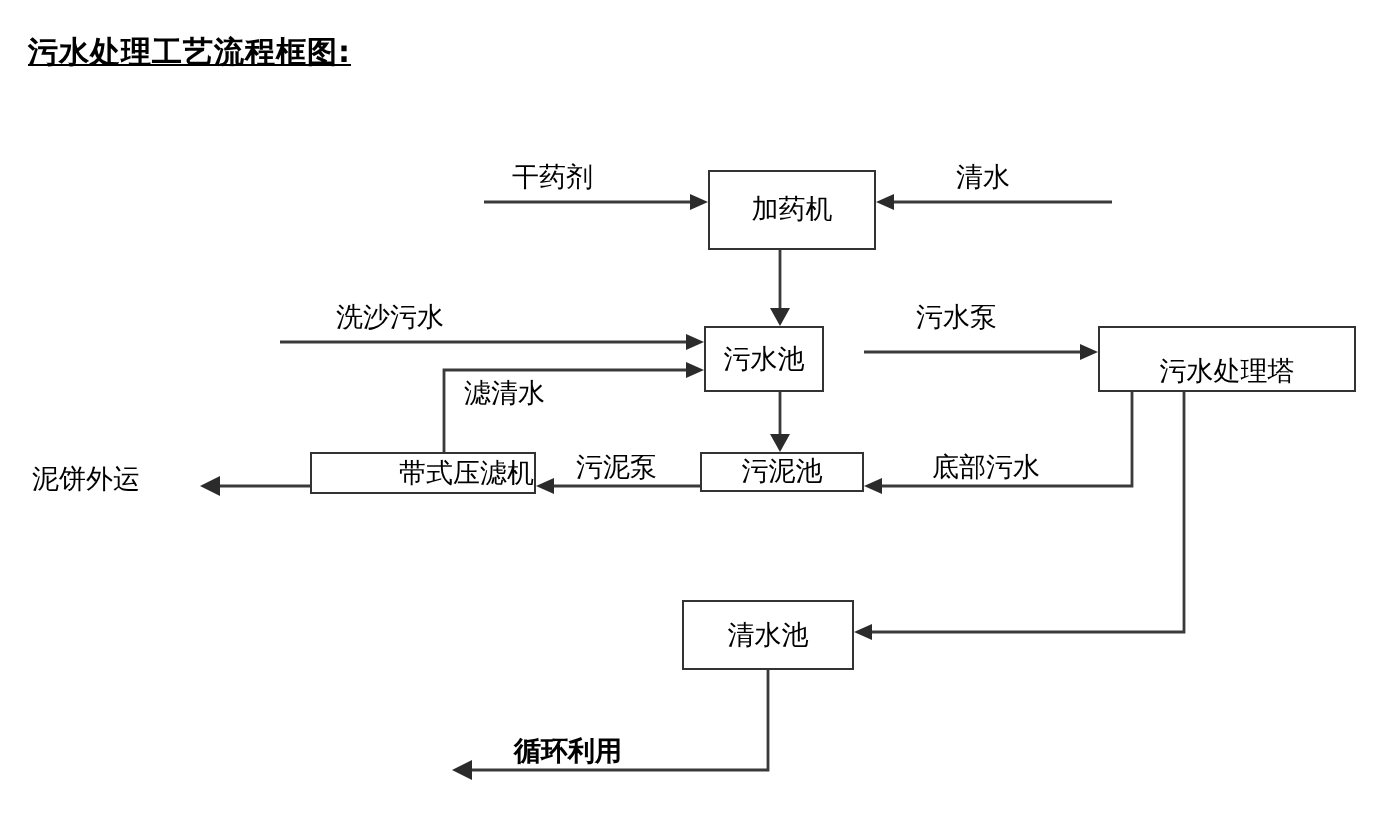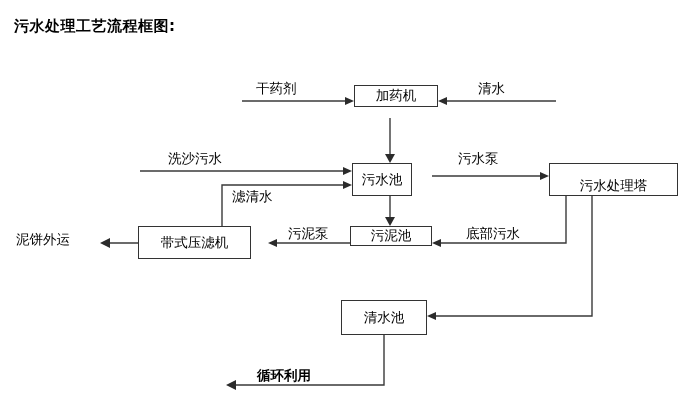--- a/index.html
+++ b/index.html
@@ -30,6 +30,7 @@
     color: #000000;
     letter-spacing: 0.5px;
     white-space: nowrap;
+    text-decoration: underline;
   }
   .node {
     position: absolute;

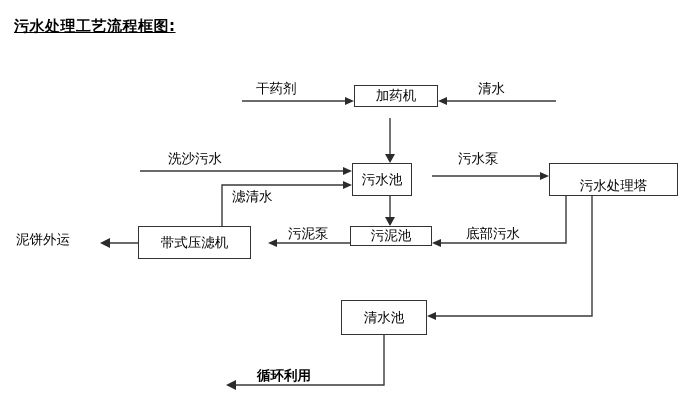--- a/index.html
+++ b/index.html
@@ -136,7 +136,7 @@
   </g>
 </svg>
 
-<div class="node" style="left:354px; top:85px; width:84px; height:22px;">
+<div class="node" style="left:354px; top:85px; width:84px; height:40px;">
   <span>加药机</span>
 </div>
 

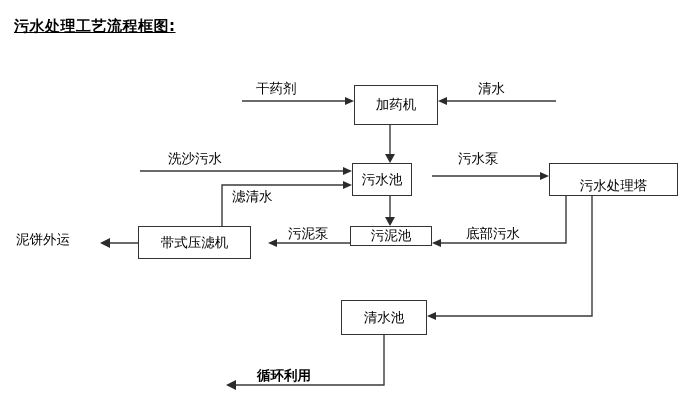--- a/index.html
+++ b/index.html
@@ -148,7 +148,7 @@
   <span>污水处理塔</span>
 </div>
 
-<div class="node" style="left:138px; top:226px; width:113px; height:33px;">
+<div class="node" style="left:155px; top:226px; width:113px; height:21px;justify-content:flex-end;">
   <span>带式压滤机</span>
 </div>
 

